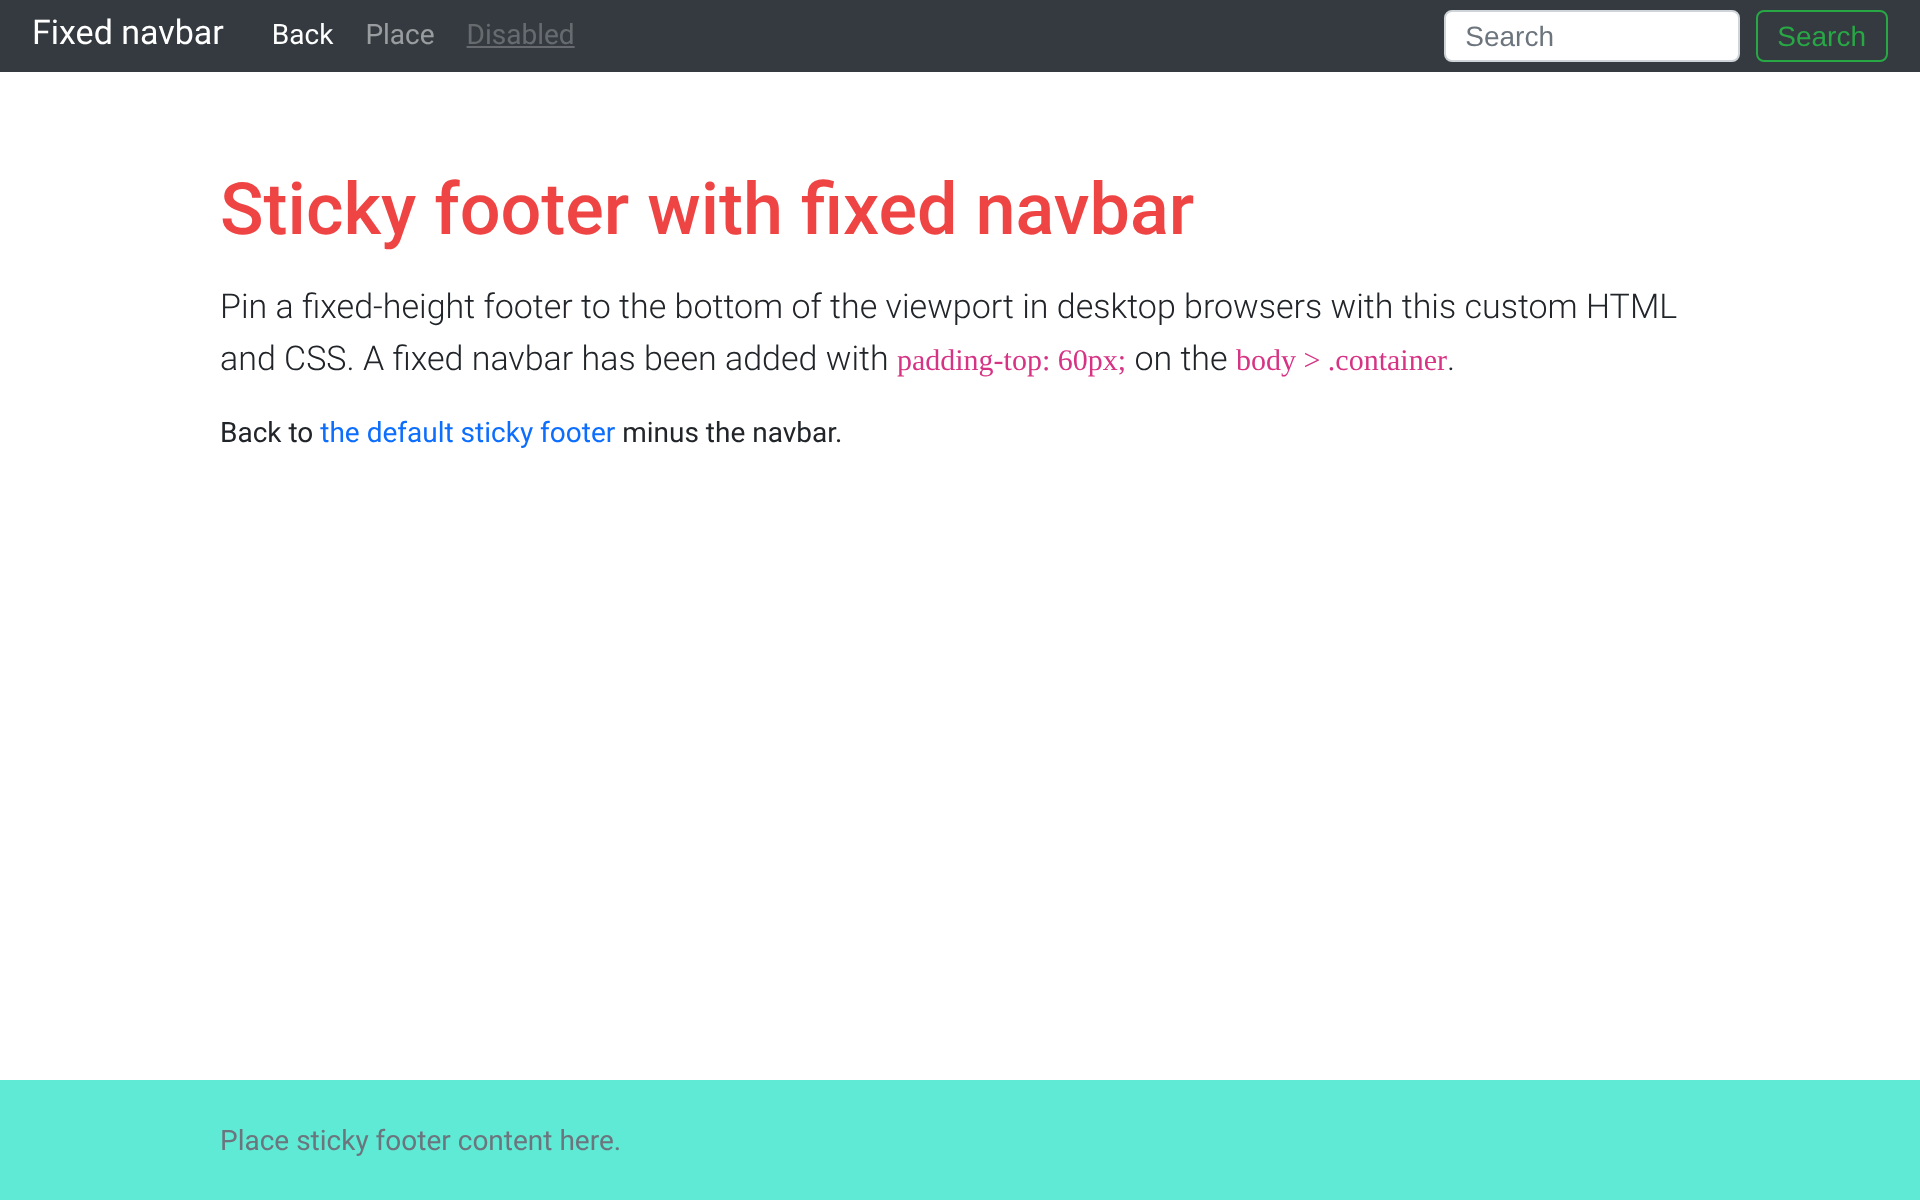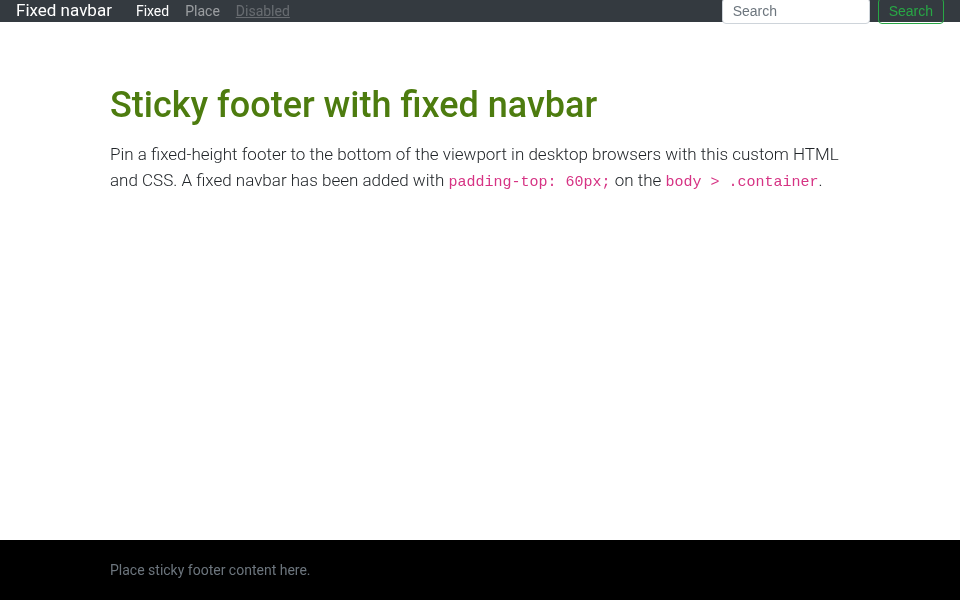--- a/index.html
+++ b/index.html
@@ -32,7 +32,7 @@
       align-items: center;
       justify-content: space-between;
       padding: 6px 16px;
-      height: 22px;
+      height: 36px;
       z-index: 100;
     }
     .navbar-left {

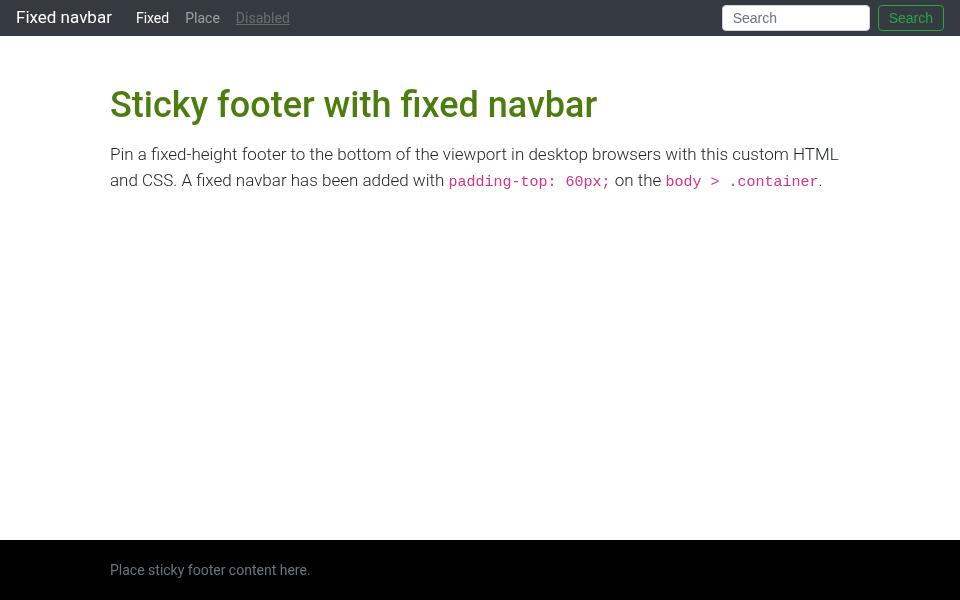--- a/index.html
+++ b/index.html
@@ -143,7 +143,7 @@
 <nav class="navbar">
   <div class="navbar-left">
     <a class="navbar-brand">Fixed navbar</a>
-    <a class="nav-link active">Fixed</a>
+    <a class="nav-link active">Back</a>
     <a class="nav-link">Place</a>
     <a class="nav-link disabled">Disabled</a>
   </div>

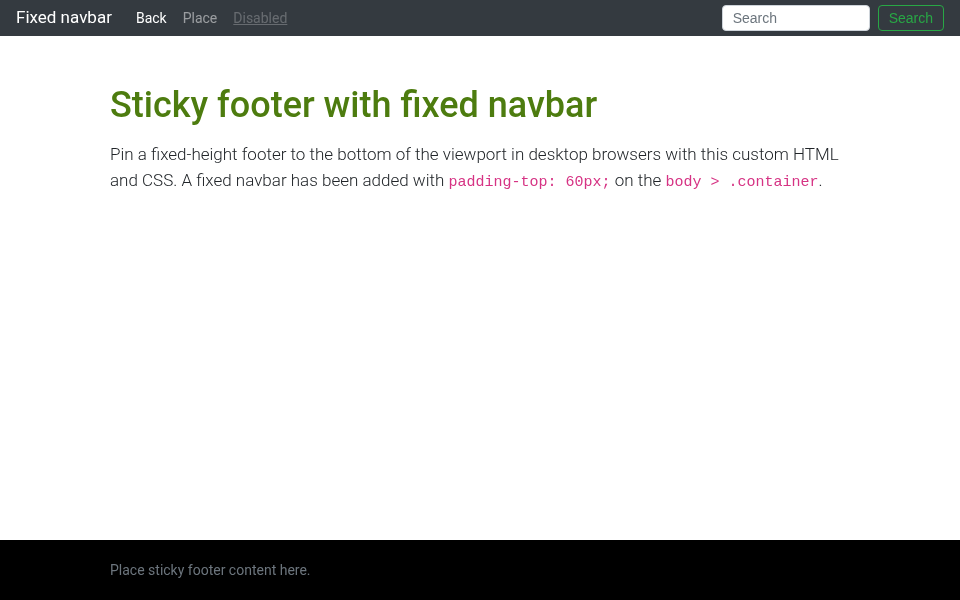--- a/index.html
+++ b/index.html
@@ -99,7 +99,7 @@
       font-weight: 500;
       margin-top: 18px;
       margin-bottom: 10px;
-      color: #4d7c0f;
+      color: #ef4444;
     }
     .lead {
       font-size: 17px;

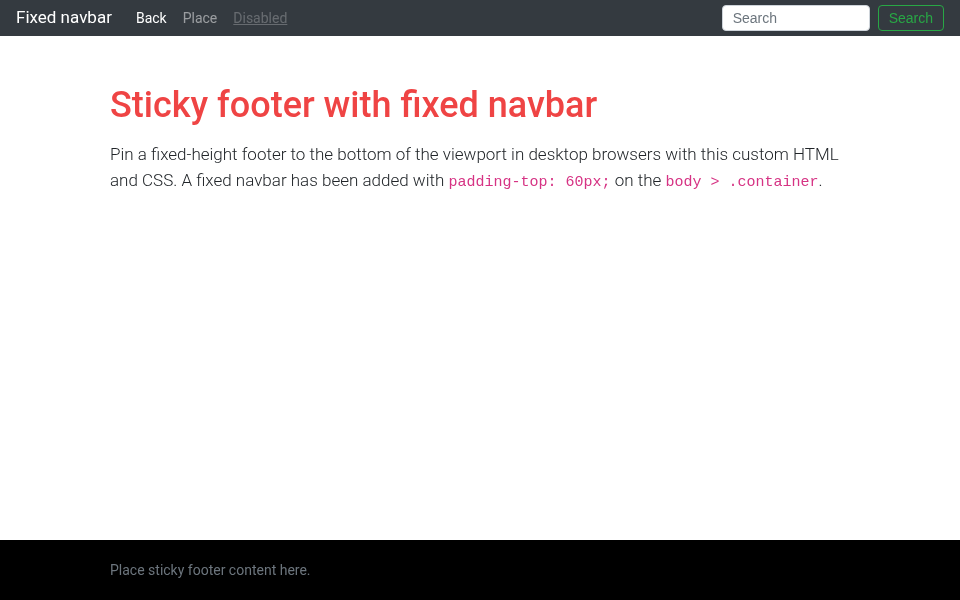--- a/index.html
+++ b/index.html
@@ -109,7 +109,7 @@
       line-height: 1.5;
     }
     code {
-      font-family: Liberation Mono, monospace;
+      font-family: Liberation Serif, serif;
       font-size: 15px;
       color: #d63384;
     }

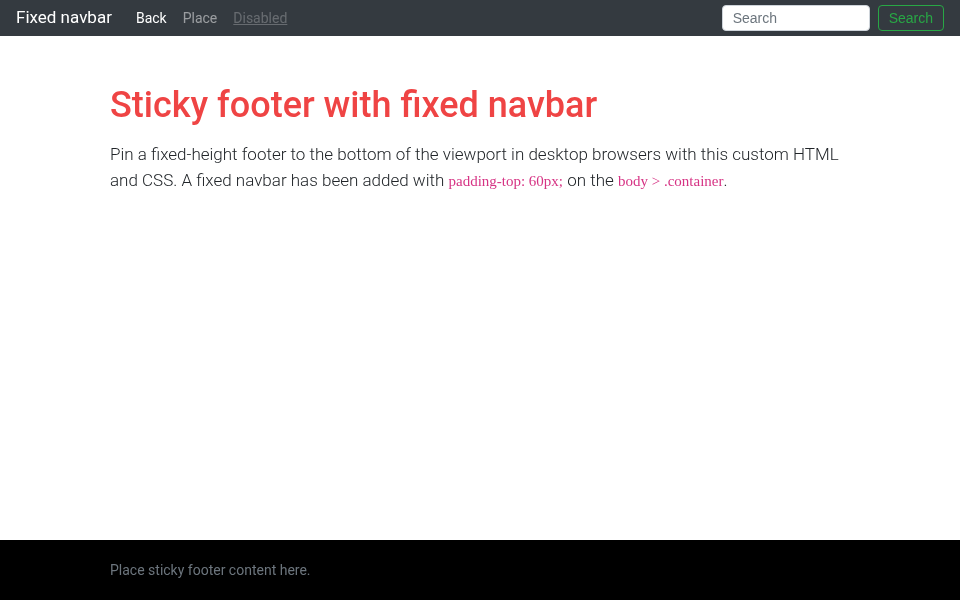--- a/index.html
+++ b/index.html
@@ -158,6 +158,9 @@
   <p class="lead">
     <span>Pin a fixed-height footer to the bottom of the viewport in desktop browsers with this custom HTML and CSS. A fixed navbar has been added with </span><code>padding-top: 60px;</code><span> on the </span><code>body &gt; .container</code><span>.</span>
   </p>
+  <p class="back-text">
+    <span>Back to </span><a class="back-link">the default sticky footer</a><span> minus the navbar.</span>
+  </p>
 </main>
 
 <footer class="footer">

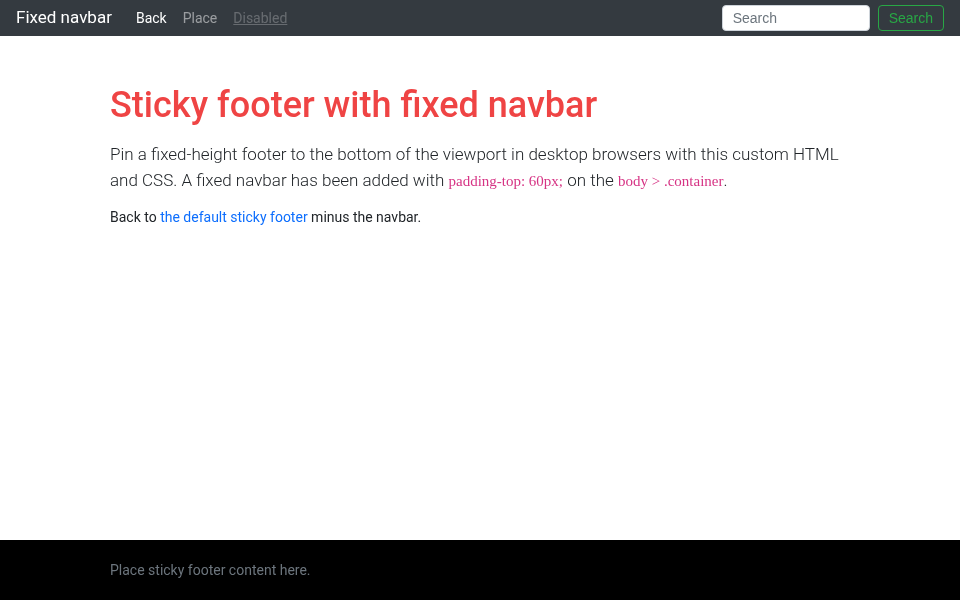--- a/index.html
+++ b/index.html
@@ -124,7 +124,7 @@
     }
     .footer {
       flex-shrink: 0;
-      background-color: #000000;
+      background-color: #5eead4;
       padding: 18px 0;
       width: 100%;
     }

